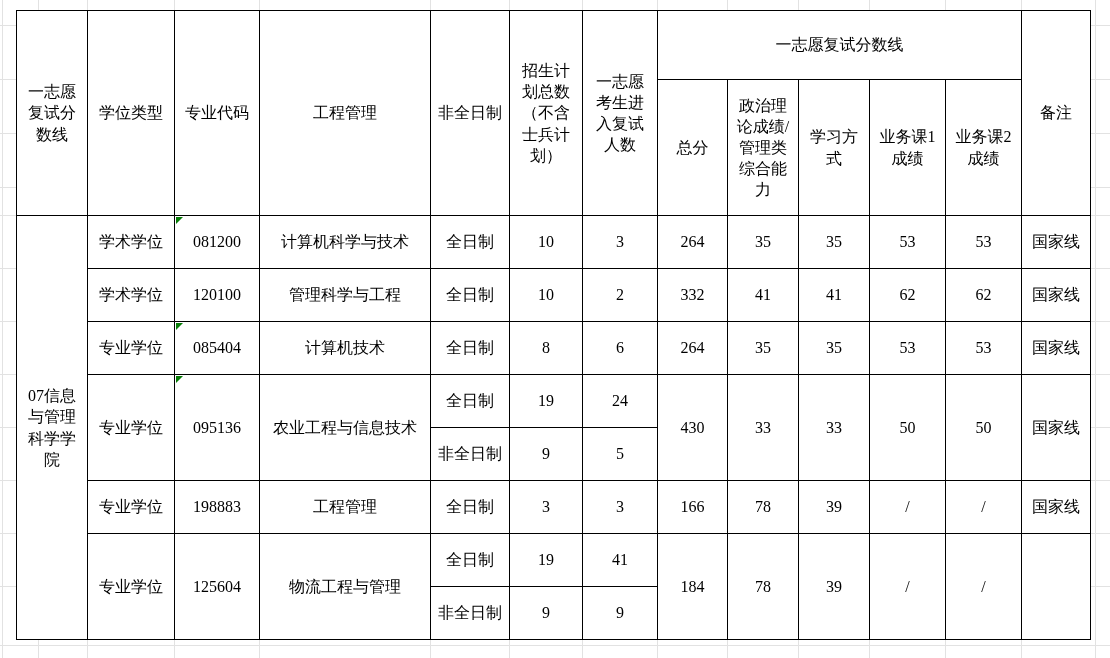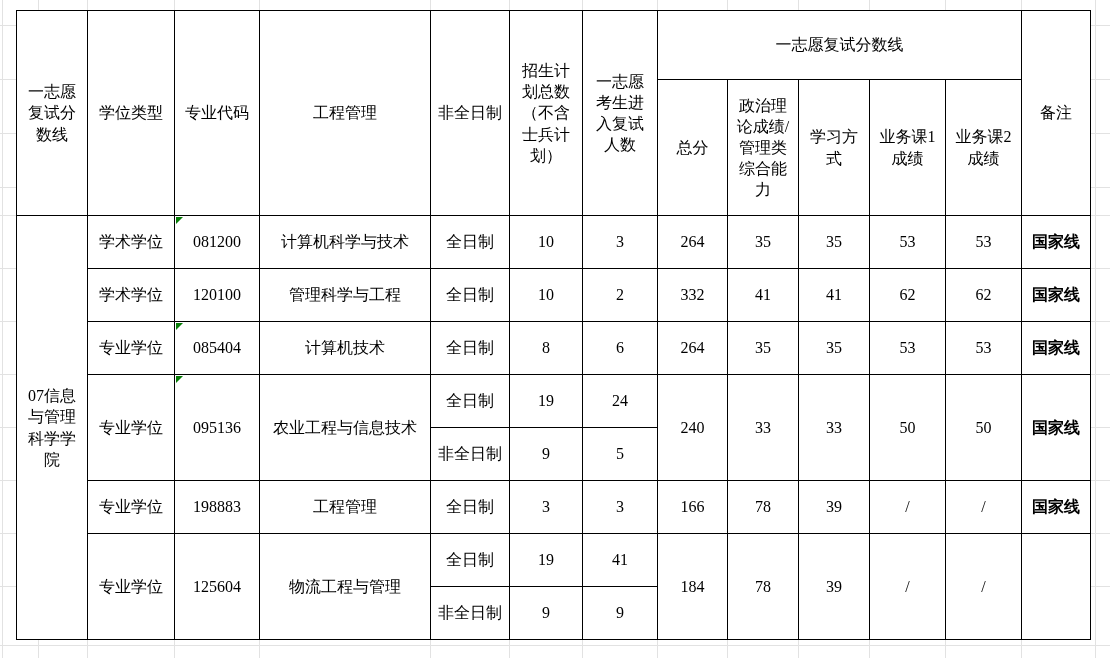--- a/index.html
+++ b/index.html
@@ -28,7 +28,7 @@
   th.pad7{padding:0 7px}
   td.left{text-align:left;padding:0 4px 0 5px}
   td.code{text-align:left;padding:0 2px 0 4px;position:relative}
-  td.remark{font-weight:bold}
+  td.remark{font-weight:normal}
   .flag{
     position:absolute;left:1px;top:1px;width:0;height:0;
     border-top:7px solid #067d06;border-right:7px solid transparent;

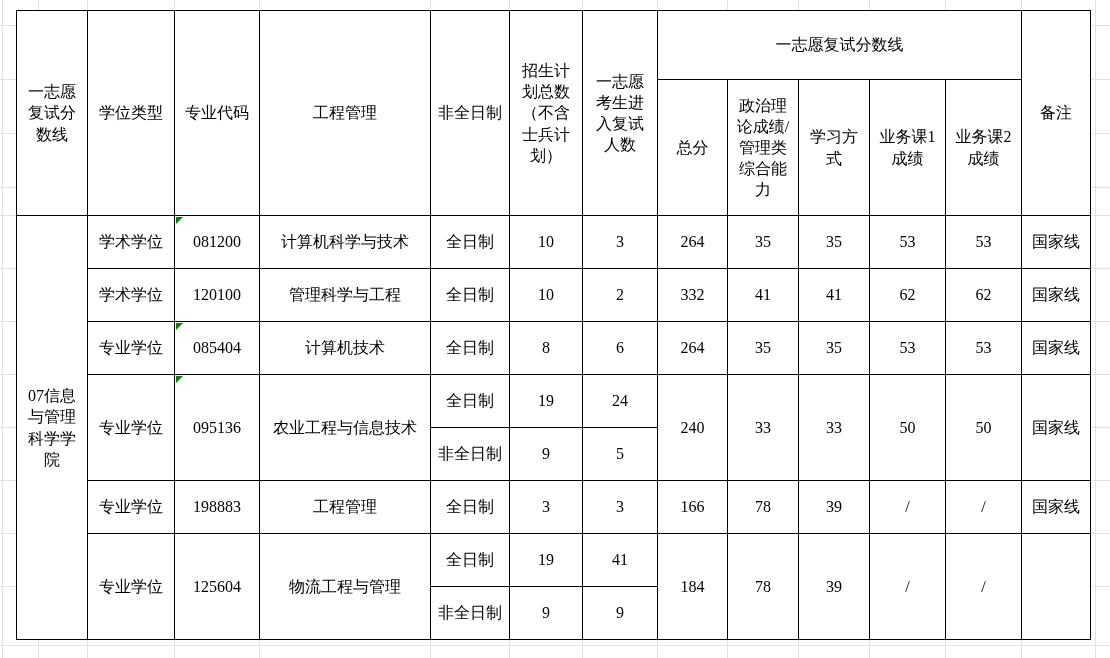--- a/index.html
+++ b/index.html
@@ -159,7 +159,7 @@
       <td>全日制</td>
       <td>19</td>
       <td>24</td>
-      <td rowspan="2">240</td>
+      <td rowspan="2">430</td>
       <td rowspan="2">33</td>
       <td rowspan="2">33</td>
       <td rowspan="2">50</td>

